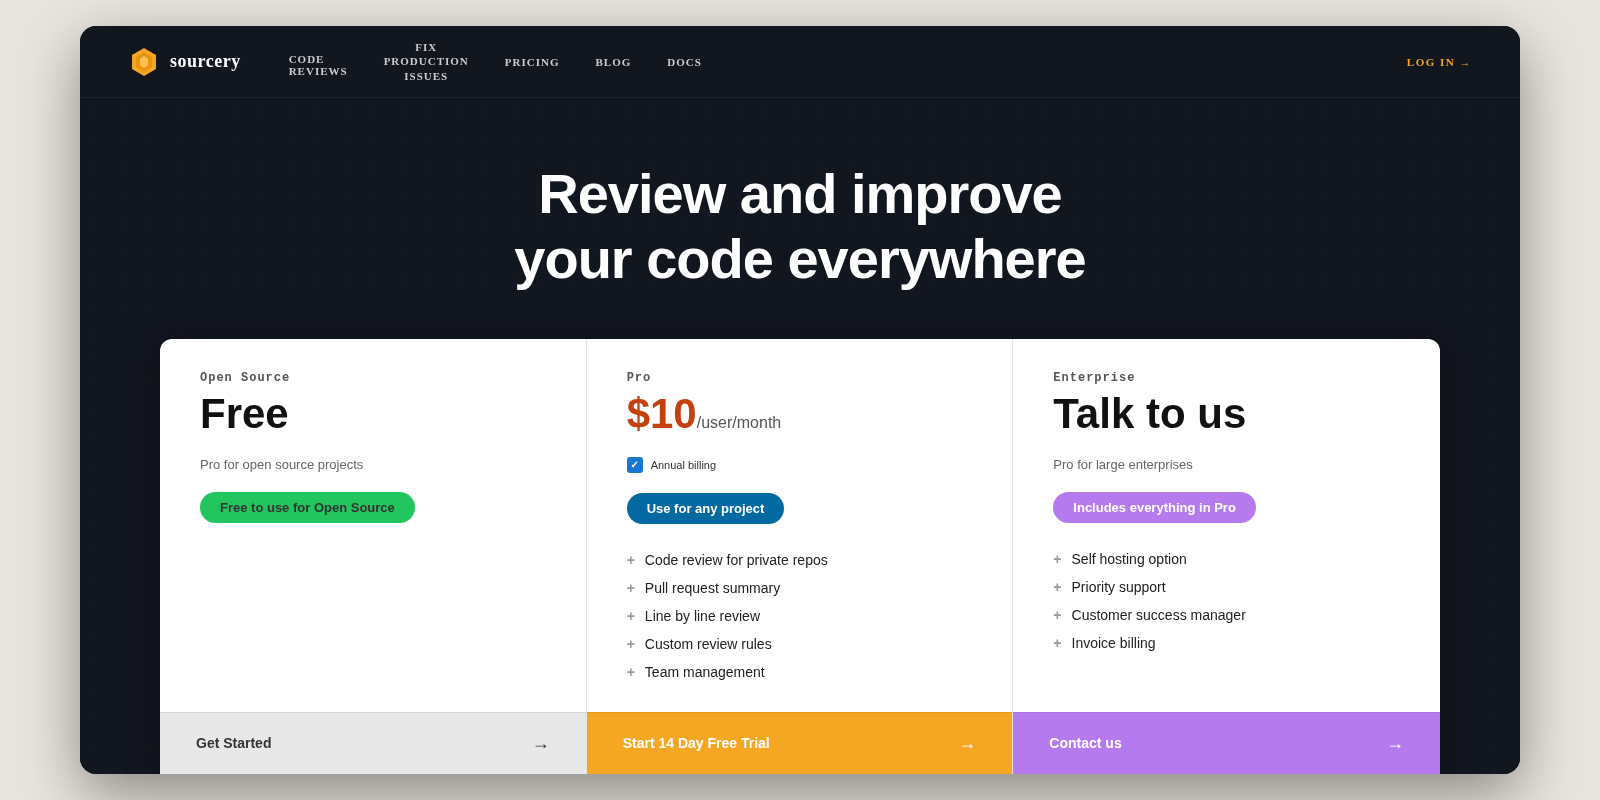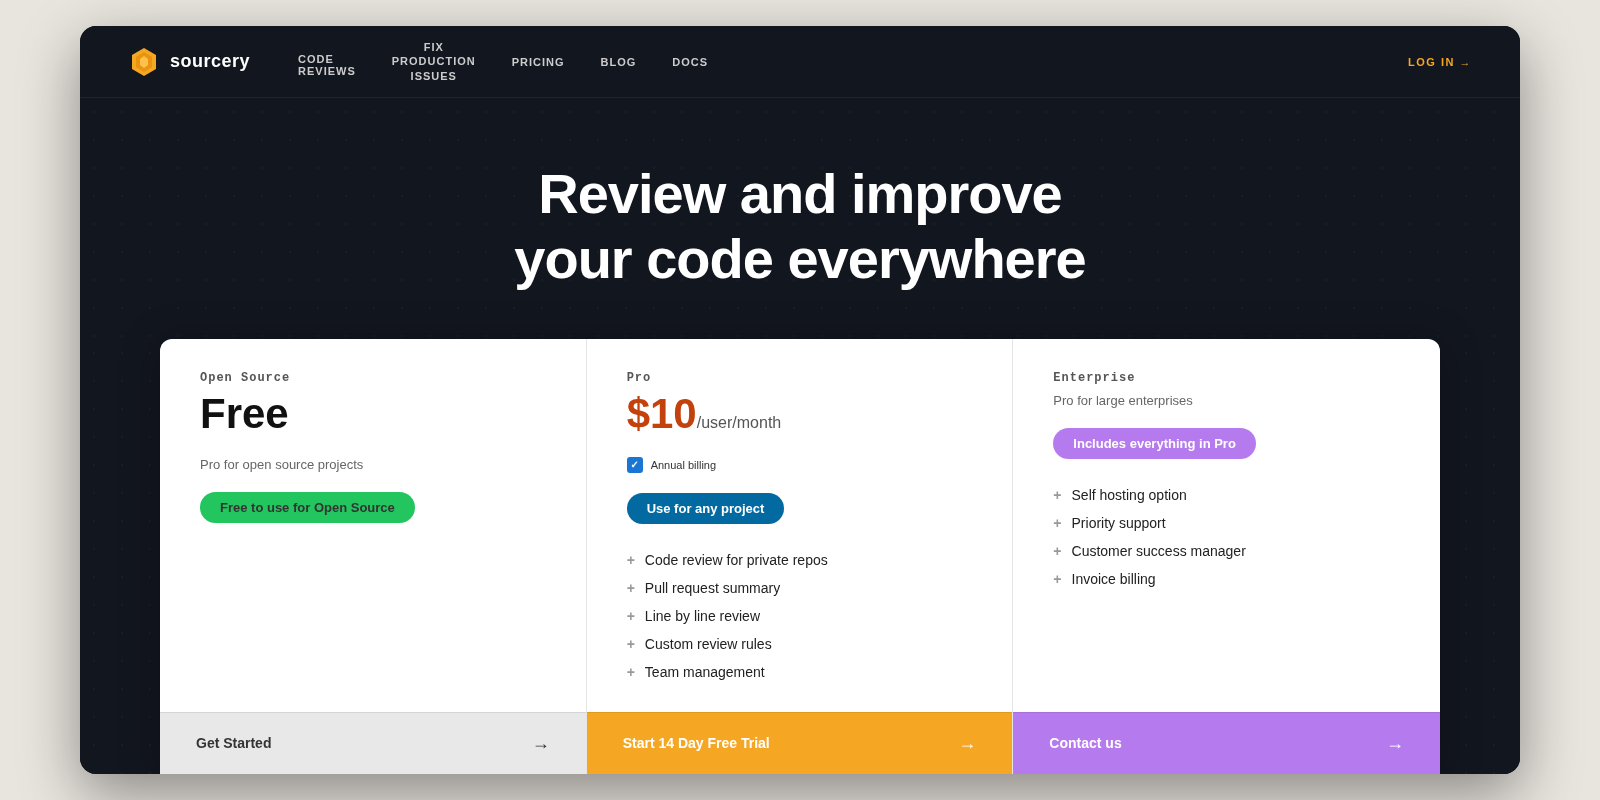--- a/index.html
+++ b/index.html
@@ -27,6 +27,7 @@
       height: 72px;
       background: #12161f;
       border-bottom: 1px solid rgba(255,255,255,0.06);
+      font-family: Liberation Serif, serif;
     }
     .logo {
       display: flex;

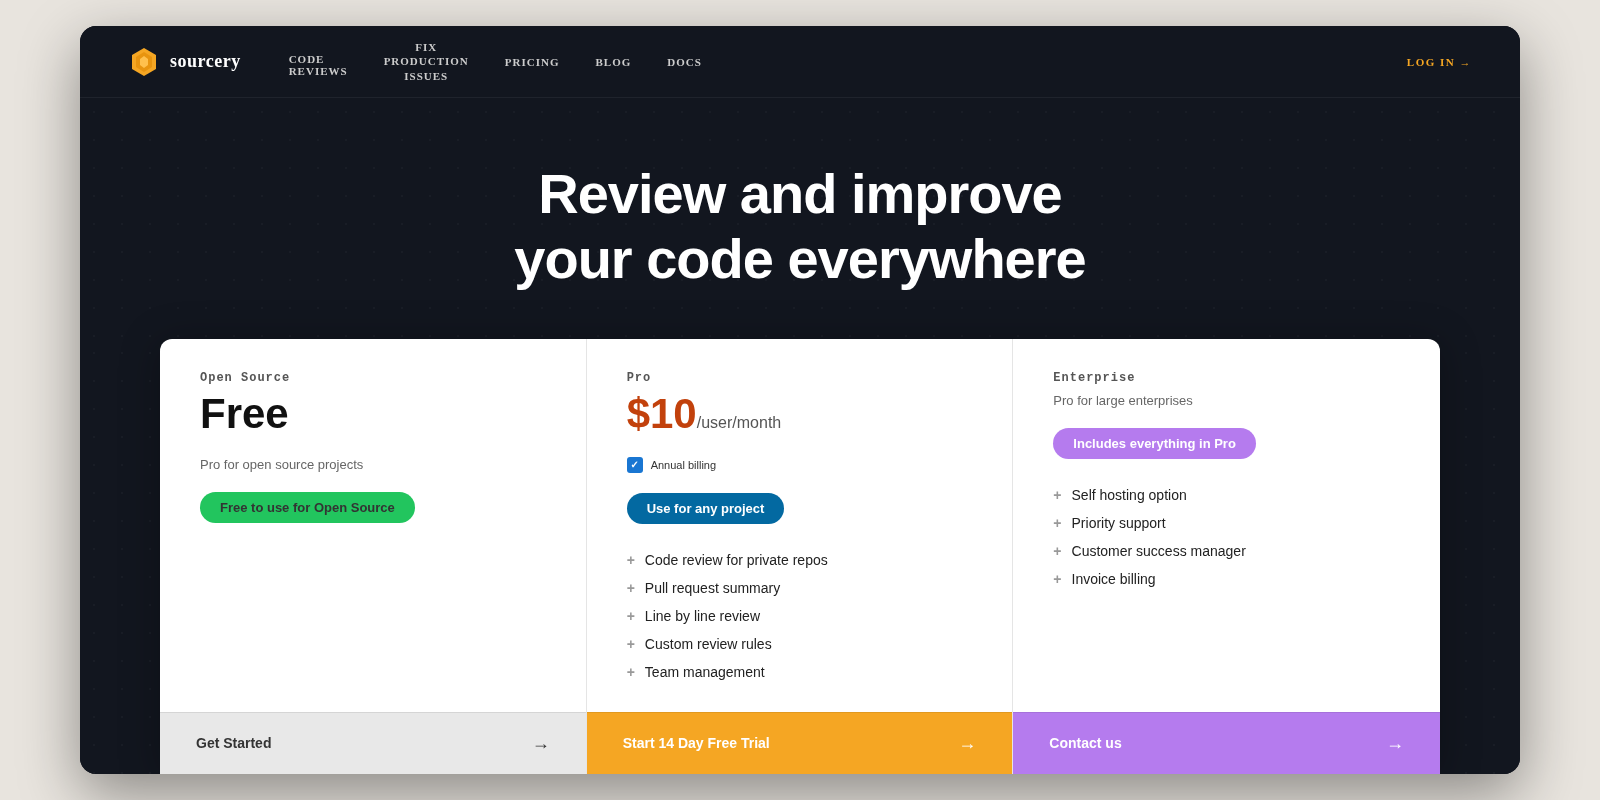--- a/index.html
+++ b/index.html
@@ -334,6 +334,7 @@
       <div class="plan-card">
         <div class="plan-body">
           <div class="plan-tier">Enterprise</div>
+          <div class="plan-price">Talk to us</div>
           <div class="plan-subtitle">Pro for large enterprises</div>
           <span class="plan-badge badge-purple">Includes everything in Pro</span>
           <ul class="features-list">

